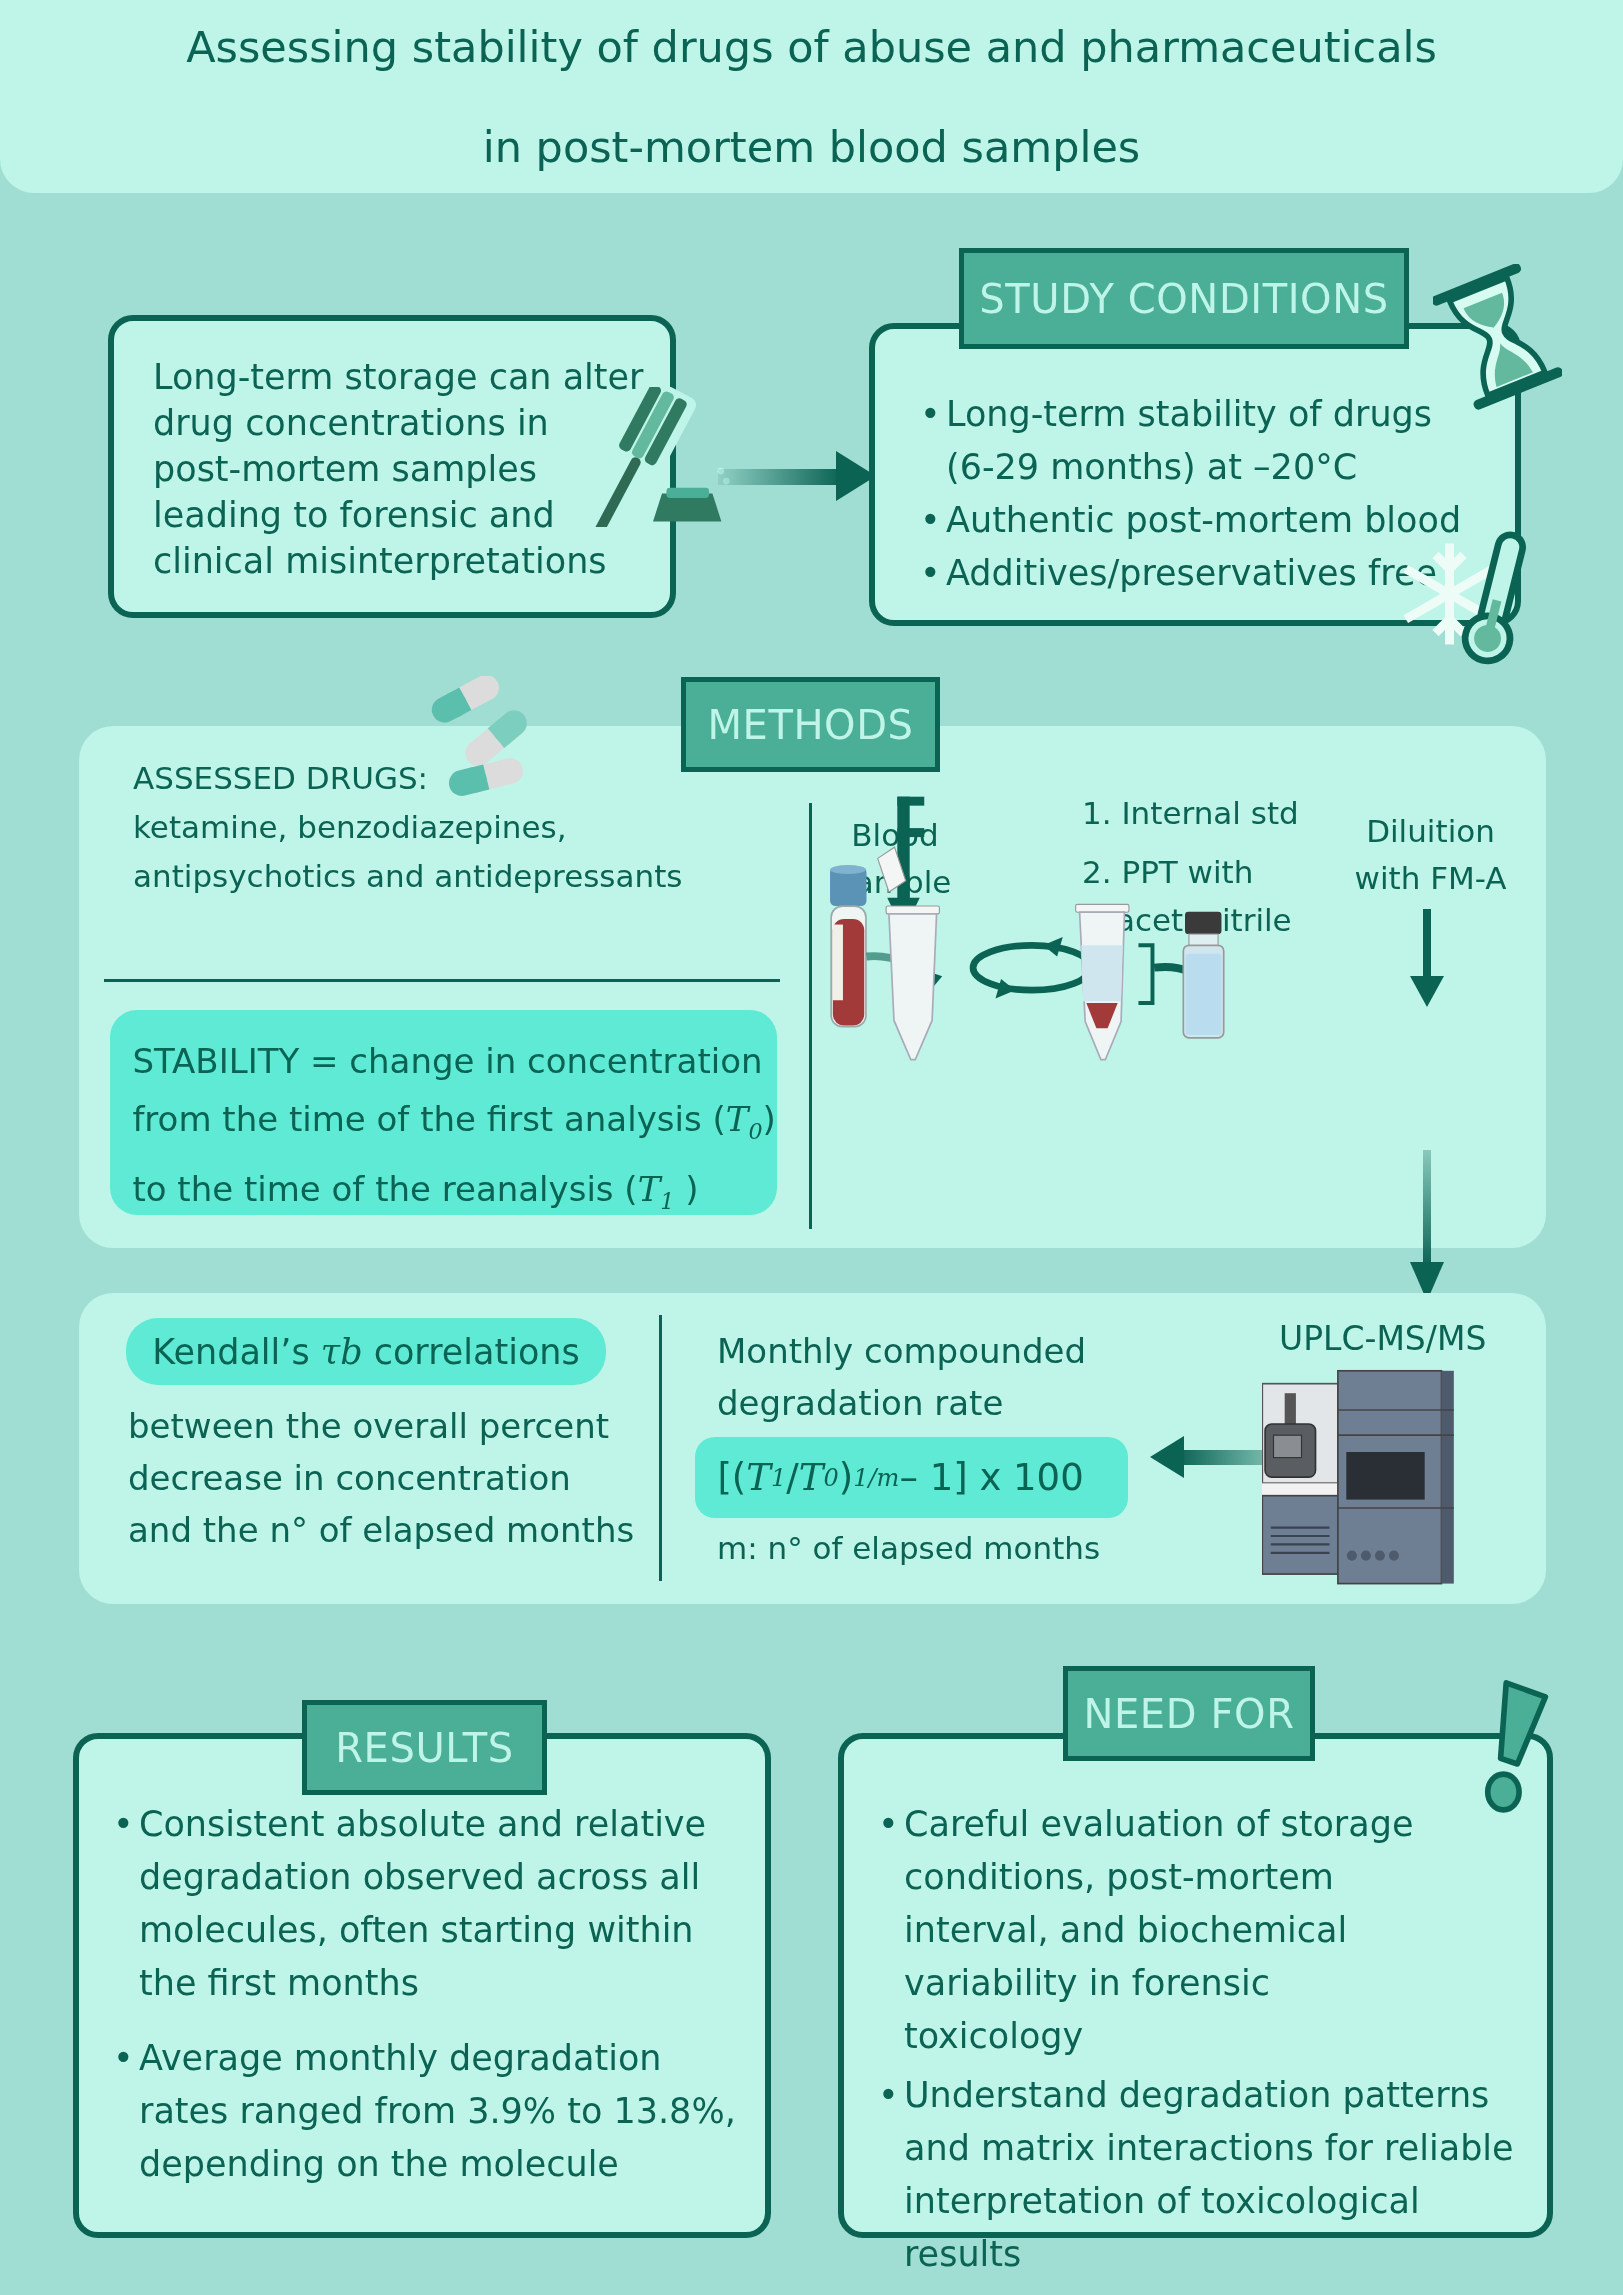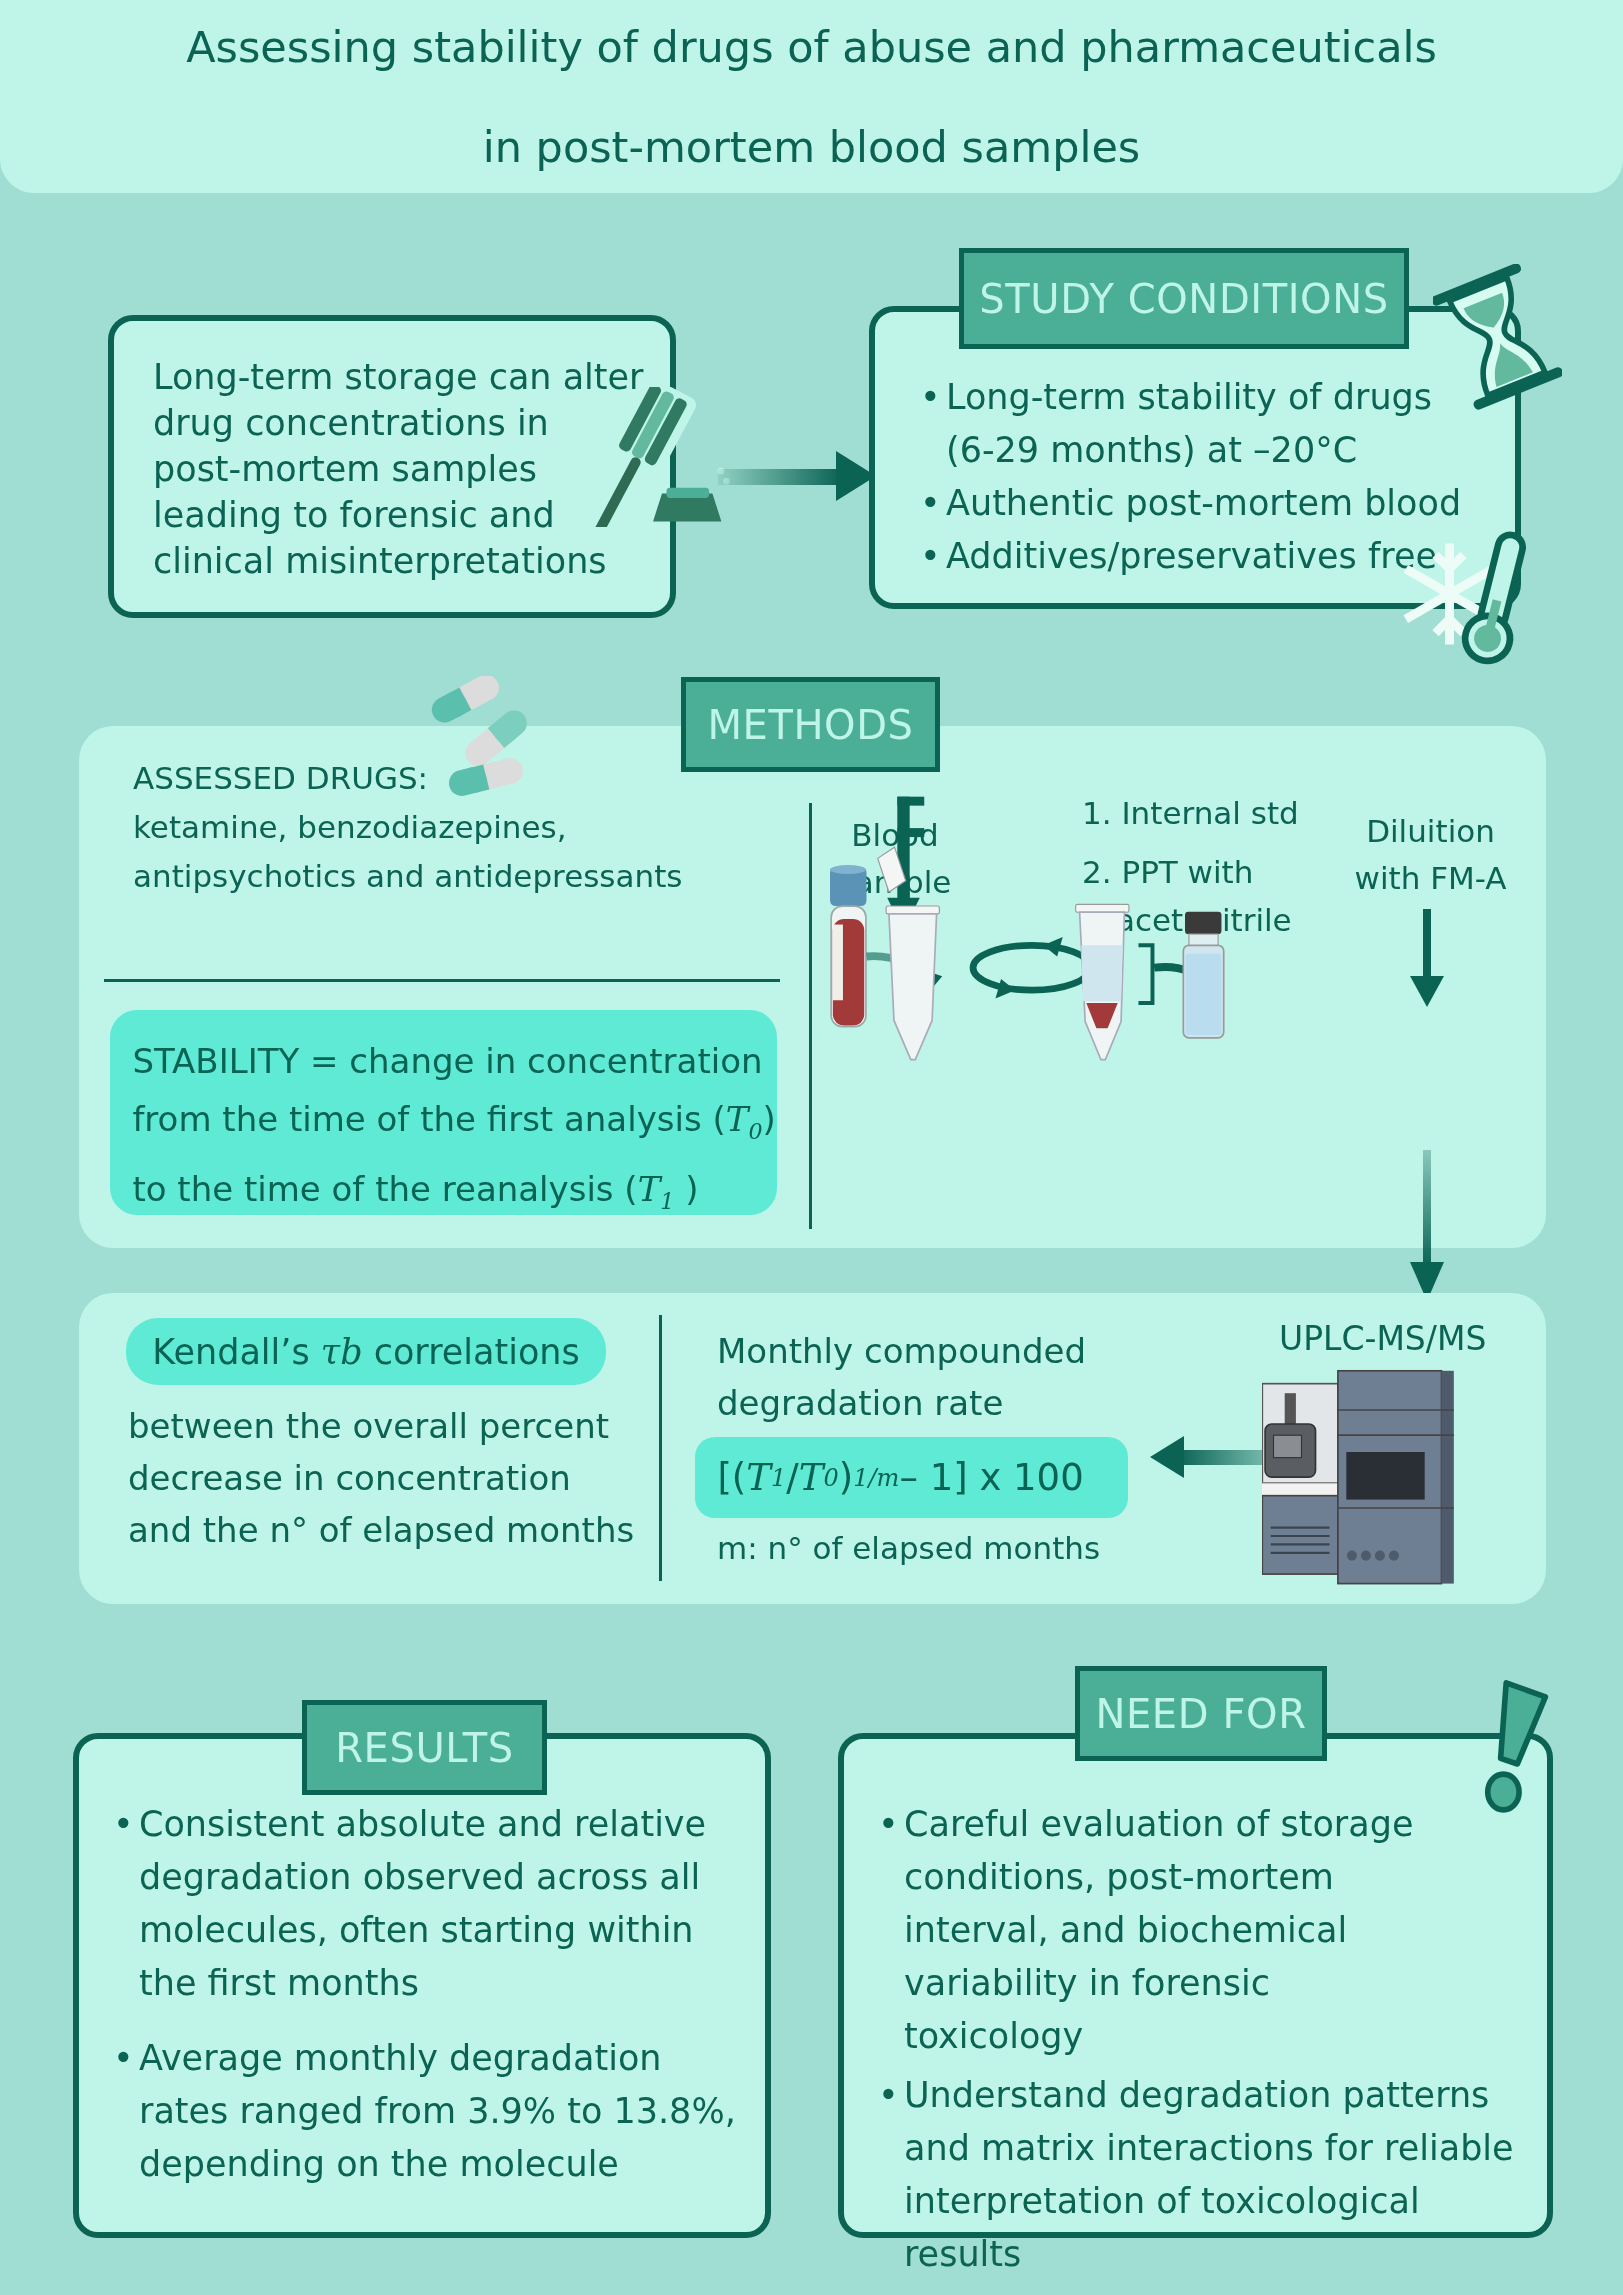--- a/index.html
+++ b/index.html
@@ -87,7 +87,7 @@
 <div class="abs" style="left:718px; top:469px; width:123px; height:15.7px; background:linear-gradient(90deg, rgba(11,99,84,0.1), #0b6354);"></div>
 <div class="abs" style="left:836px; top:451px; width:0; height:0; border-top:25px solid transparent; border-bottom:25px solid transparent; border-left:40px solid #0b6354;"></div>
 
-<div class="abs panel-bordered" style="left:869px; top:306px; width:652px; height:303px; padding:59px 0 0 45px;">
+<div class="abs panel-bordered" style="left:869px; top:323px; width:652px; height:303px; padding:59px 0 0 45px;">
   <ul class="bullets txt-lg" style="font-size:35px; line-height:53px;">
     <li style="width:516px;"><span>Long-term stability of drugs (6-29 months) at –20°C</span></li>
     <li><span>Authentic post-mortem blood</span></li>

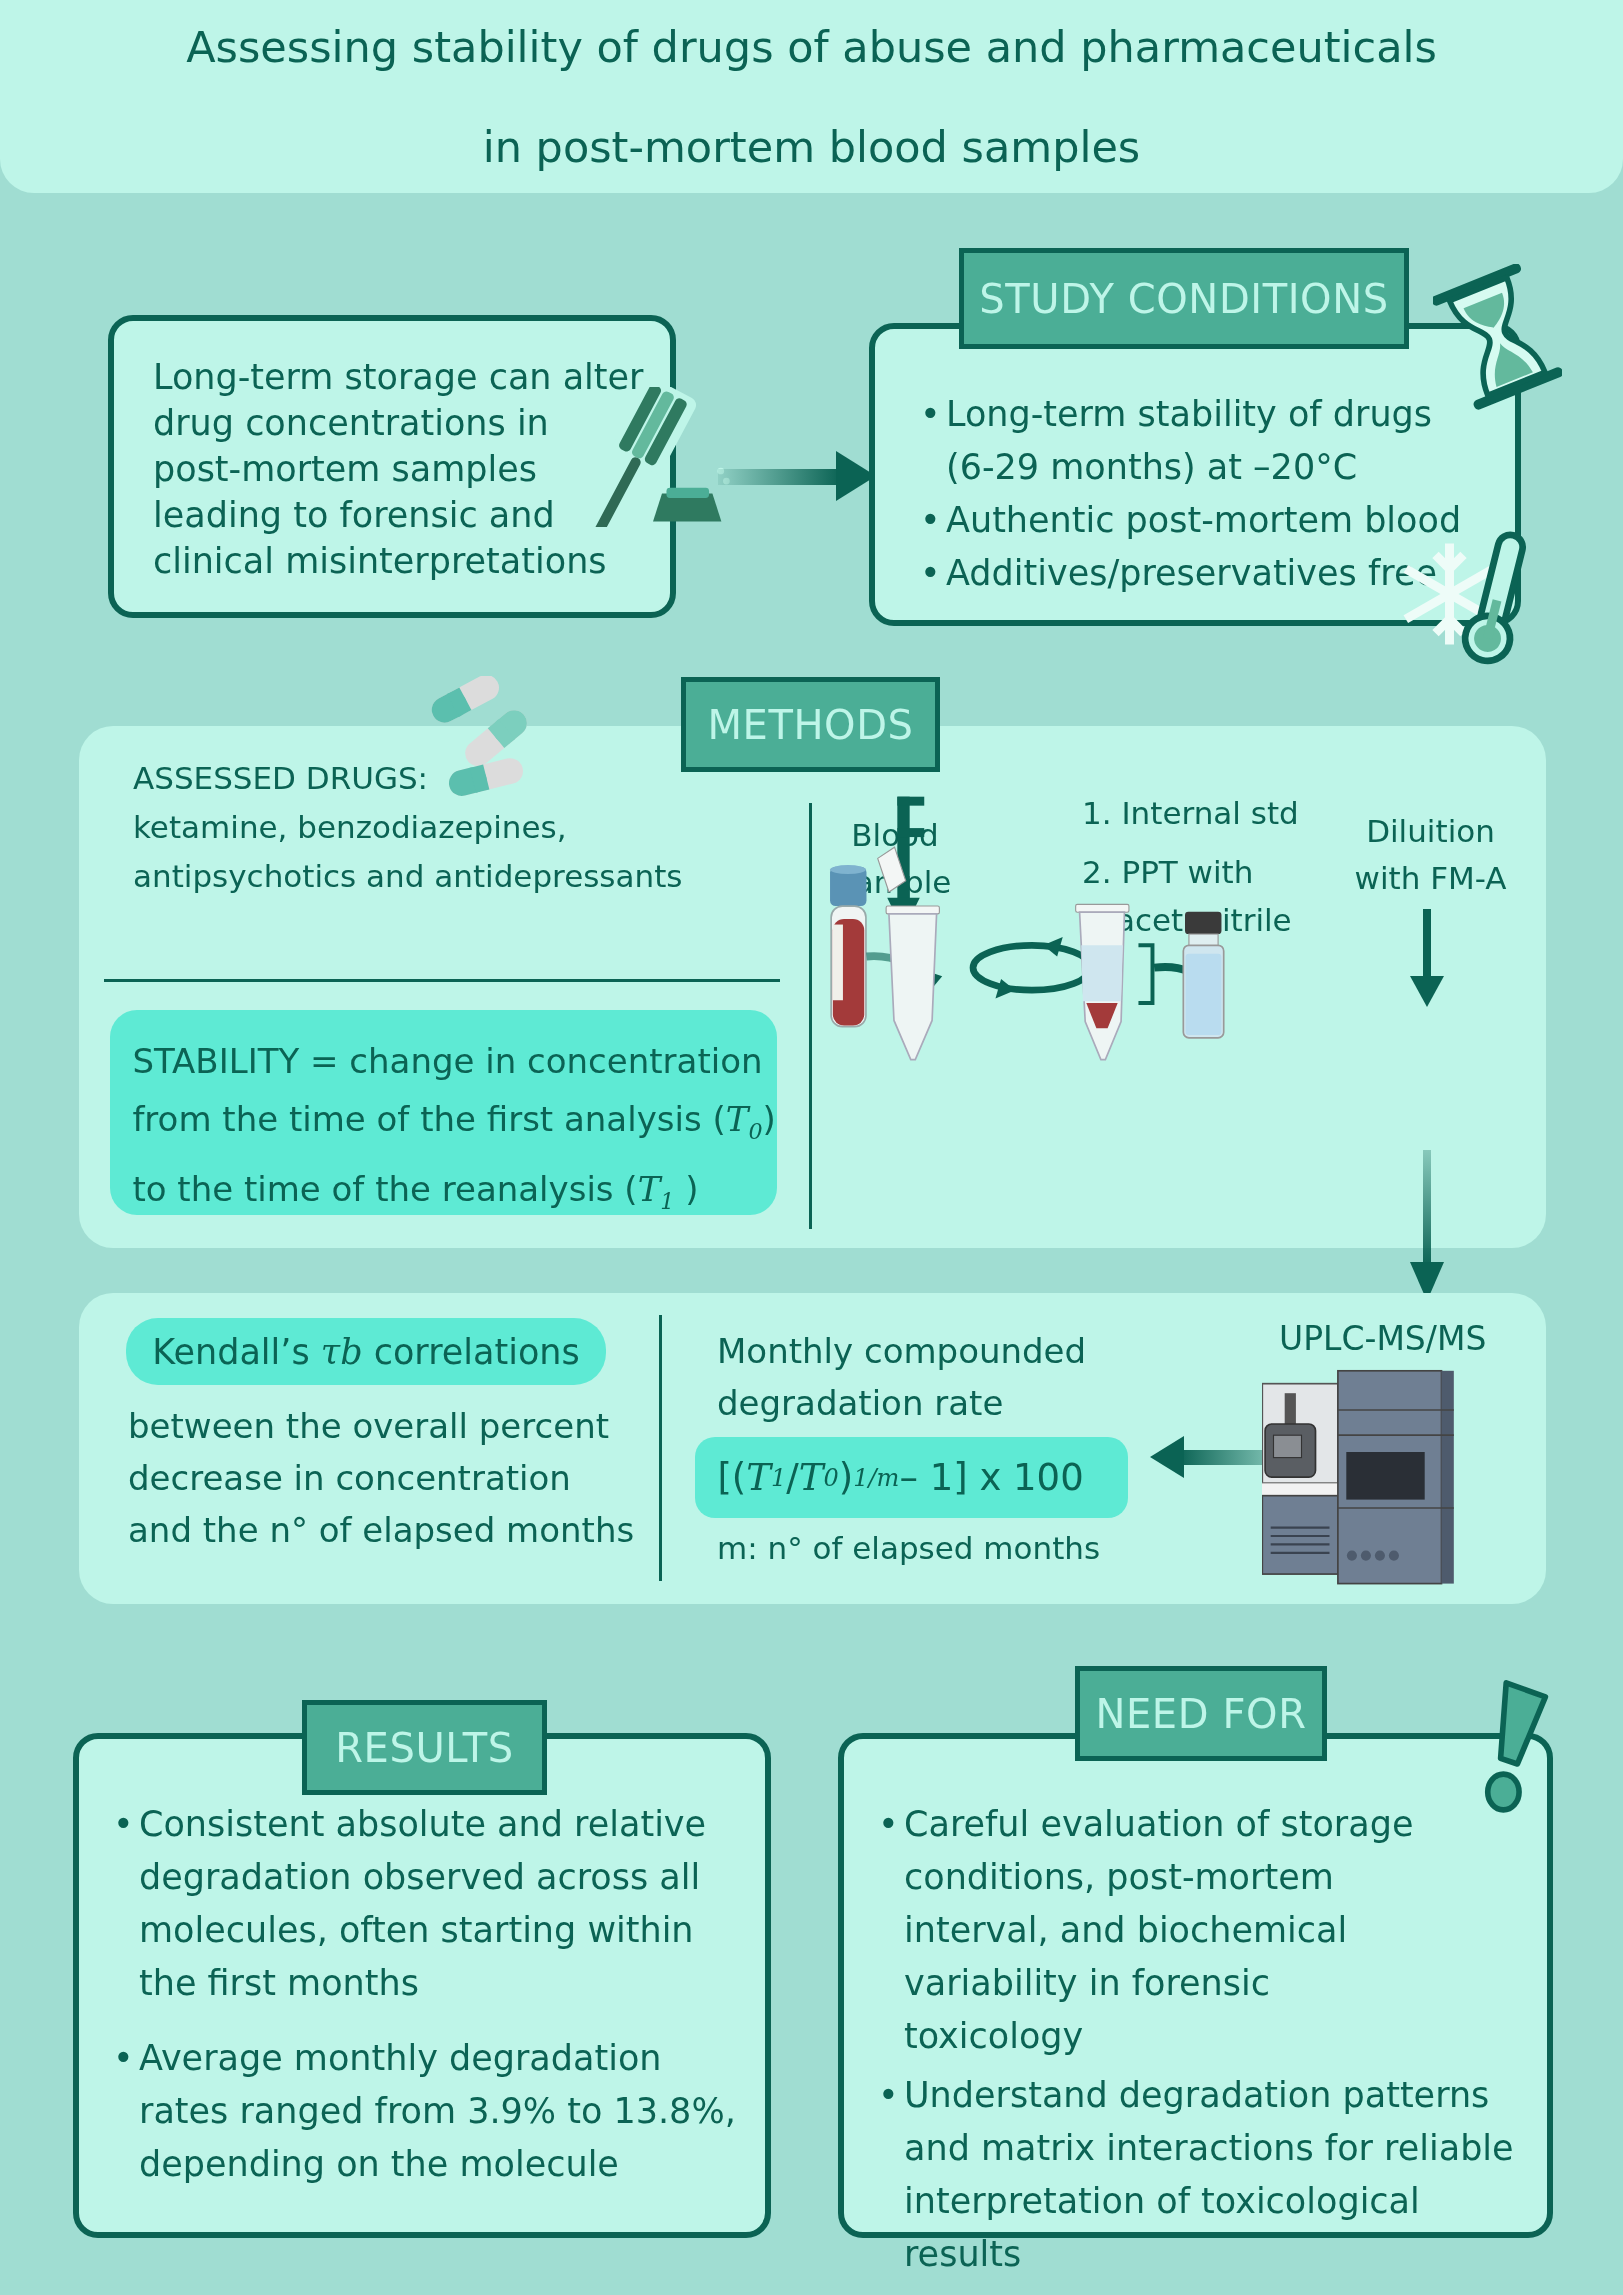--- a/index.html
+++ b/index.html
@@ -312,7 +312,7 @@
     <li>Understand degradation patterns and matrix interactions for reliable interpretation of toxicological results</li>
   </ul>
 </div>
-<div class="abs tag" style="left:1063px; top:1666px; width:252px; height:95px;margin-left:12px;">NEED FOR</div>
+<div class="abs tag" style="left:1063px; top:1666px; width:252px; height:95px;">NEED FOR</div>
 
 <svg class="abs" style="left:1481px; top:1680px;" width="84" height="140" viewBox="0 0 150 250">
   <polygon points="45,5 115,30 65,150 35,140" fill="#4bae96" stroke="#0b6354" stroke-width="10" stroke-linejoin="round"></polygon>

